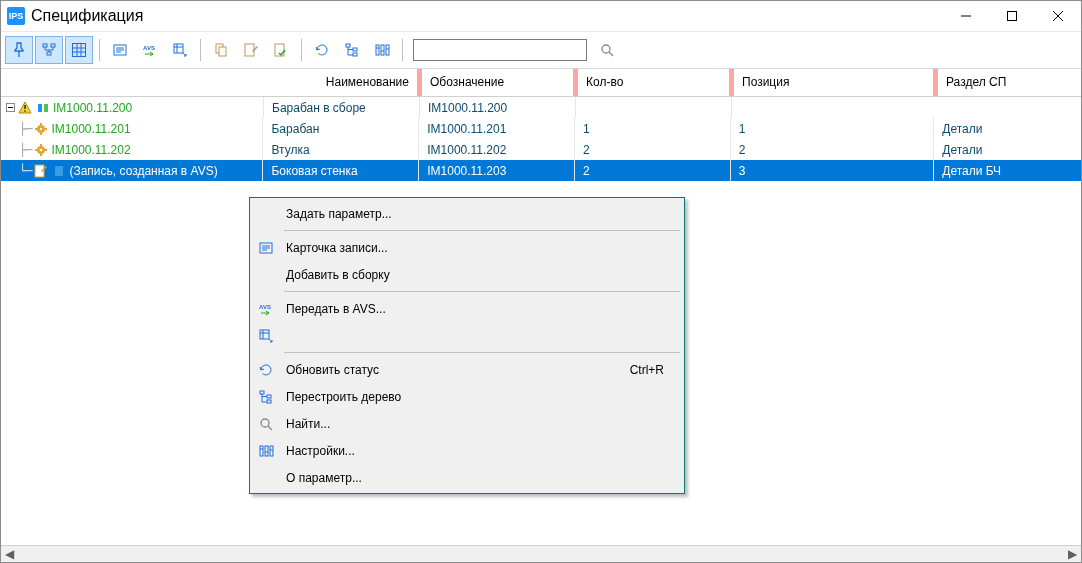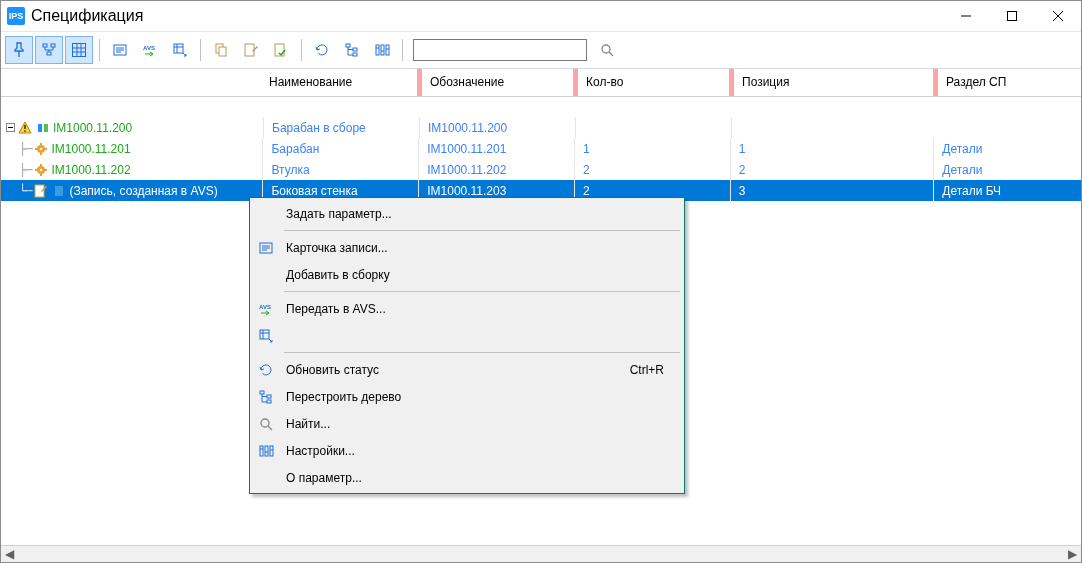--- a/index.html
+++ b/index.html
@@ -21,7 +21,7 @@
 
 .grid-header { display: flex; height: 28px; background: #fff; border-bottom: 1px solid #d0d0d0;}
 .grid-header .hcell { border-left: 5px solid #fca5a5; padding: 6px 8px; font-size: 12px; color: #000; }
-.grid-header .hcell:first-child { border-left: none; }
+.grid-header .hcell:first-child { border-left: none; text-align: right; }
 
 .row { display: flex; height: 21px; align-items: stretch; }
 .row.selected { background: #0078d7; color: #fff; }

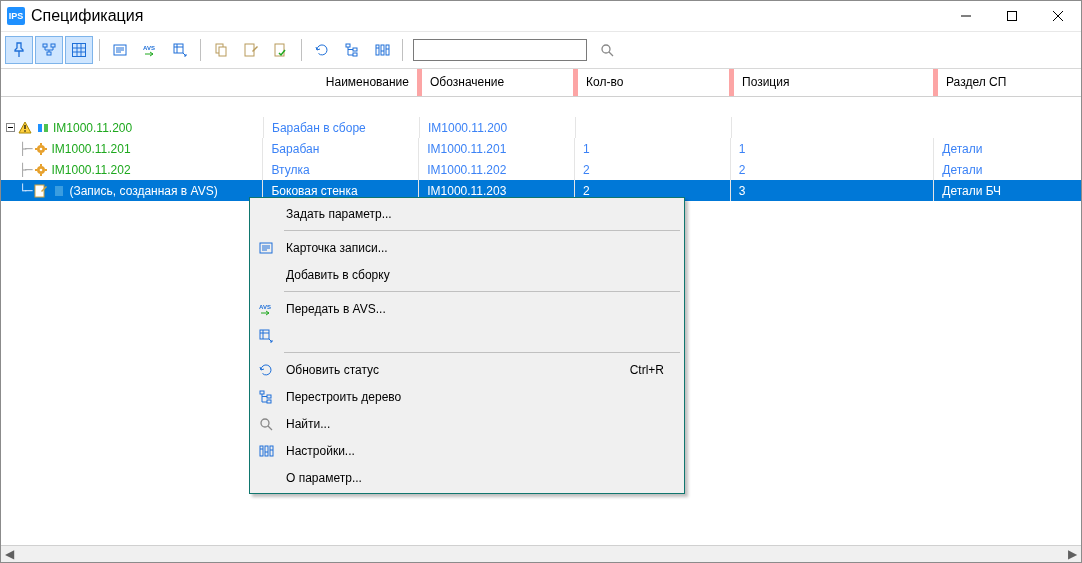--- a/index.html
+++ b/index.html
@@ -190,7 +190,7 @@
     </div>
   </div>
 
-  <div style="flex:1; overflow:hidden;margin-top:20px;">
+  <div style="flex:1; overflow:hidden;">
 
     <div class="row">
       <div class="tree-cell">

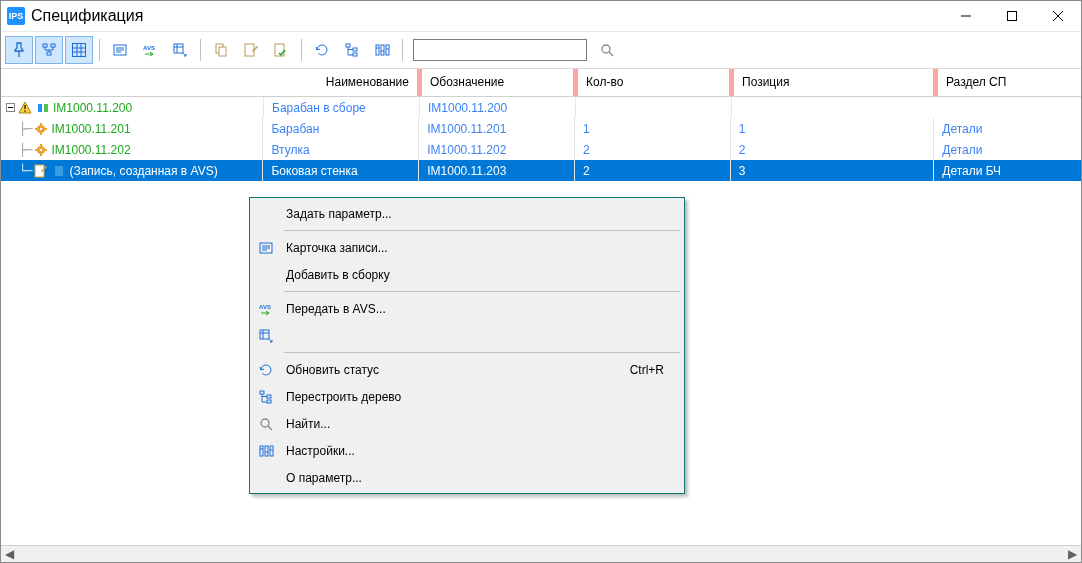--- a/index.html
+++ b/index.html
@@ -27,7 +27,7 @@
 .row.selected { background: #0078d7; color: #fff; }
 .tree-cell { width: 262px; display: flex; align-items: center; padding-left: 4px; gap: 2px; }
 .data-cell { border-left: 1px solid #e5e5e5; display: flex; align-items: center; padding: 0 8px; }
-.row:not(.selected) .data-cell { color: #3b82f6; }
+.row:not(.selected) .data-cell { color: #0c4a6e; }
 .row:not(.selected) .tree-label { color: #1ea81e; }
 .indent { display:inline-block; }
 .twisty { width: 10px; height: 10px; display: inline-flex; align-items: center; justify-content: center; color: #666; }

